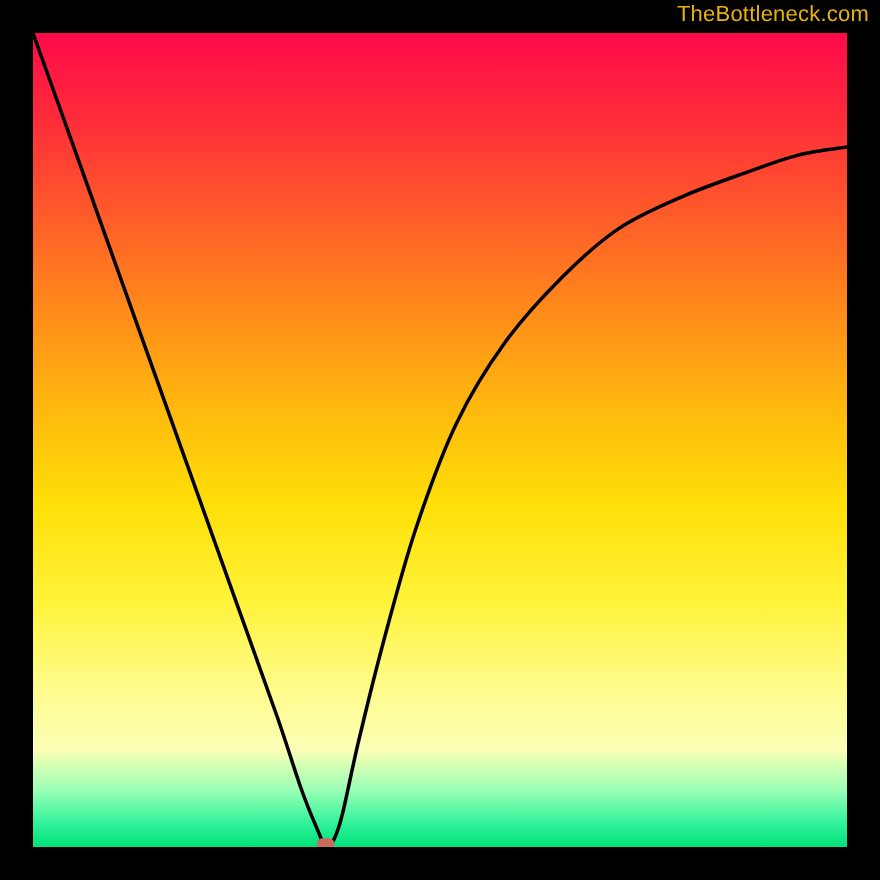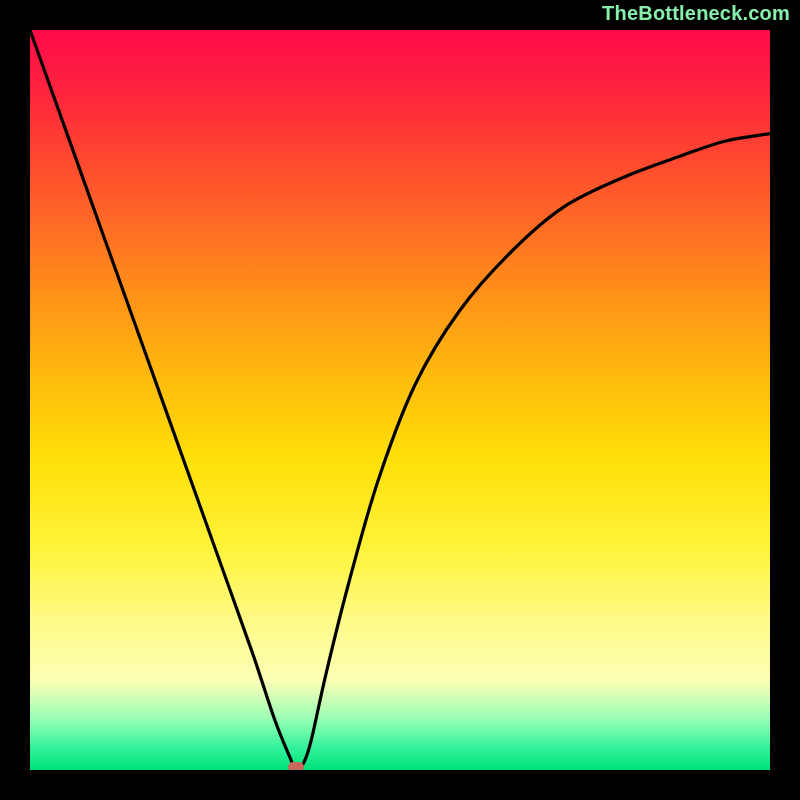--- a/index.html
+++ b/index.html
@@ -58,9 +58,9 @@
   .watermark {
     position: absolute;
     top: 2px; right: 10px;
-    color: #86efac;
+    color: #eab308;
     font-size: 20px;
-    font-weight: 700;
+    font-weight: 400;
     letter-spacing: 0.2px;
   }
 </style>

